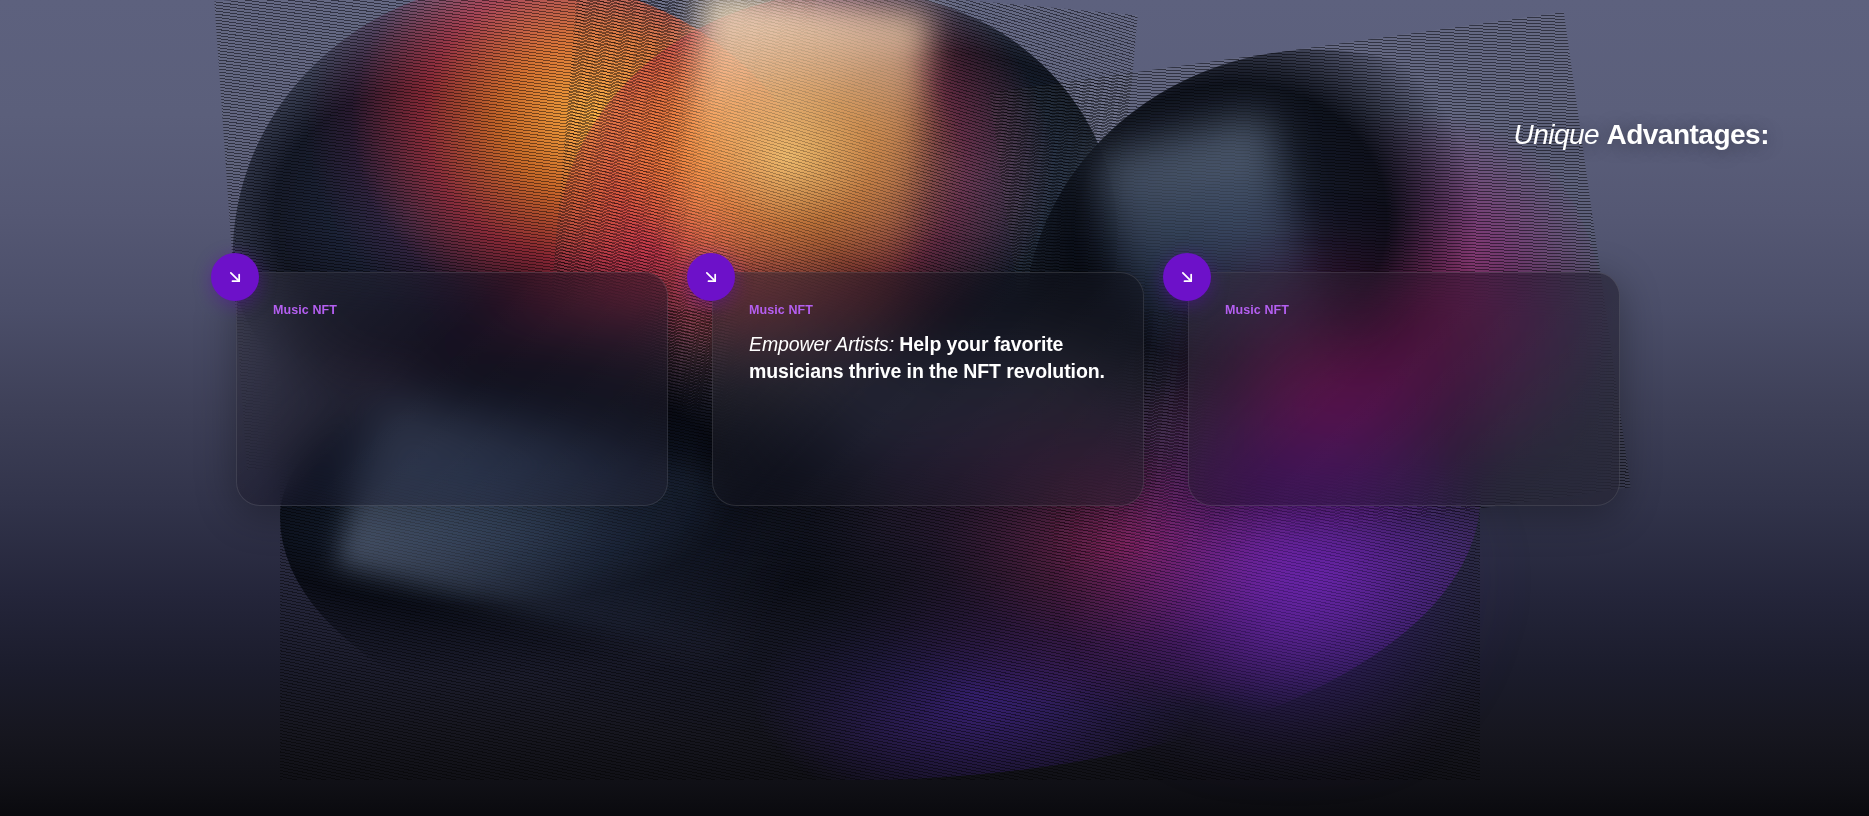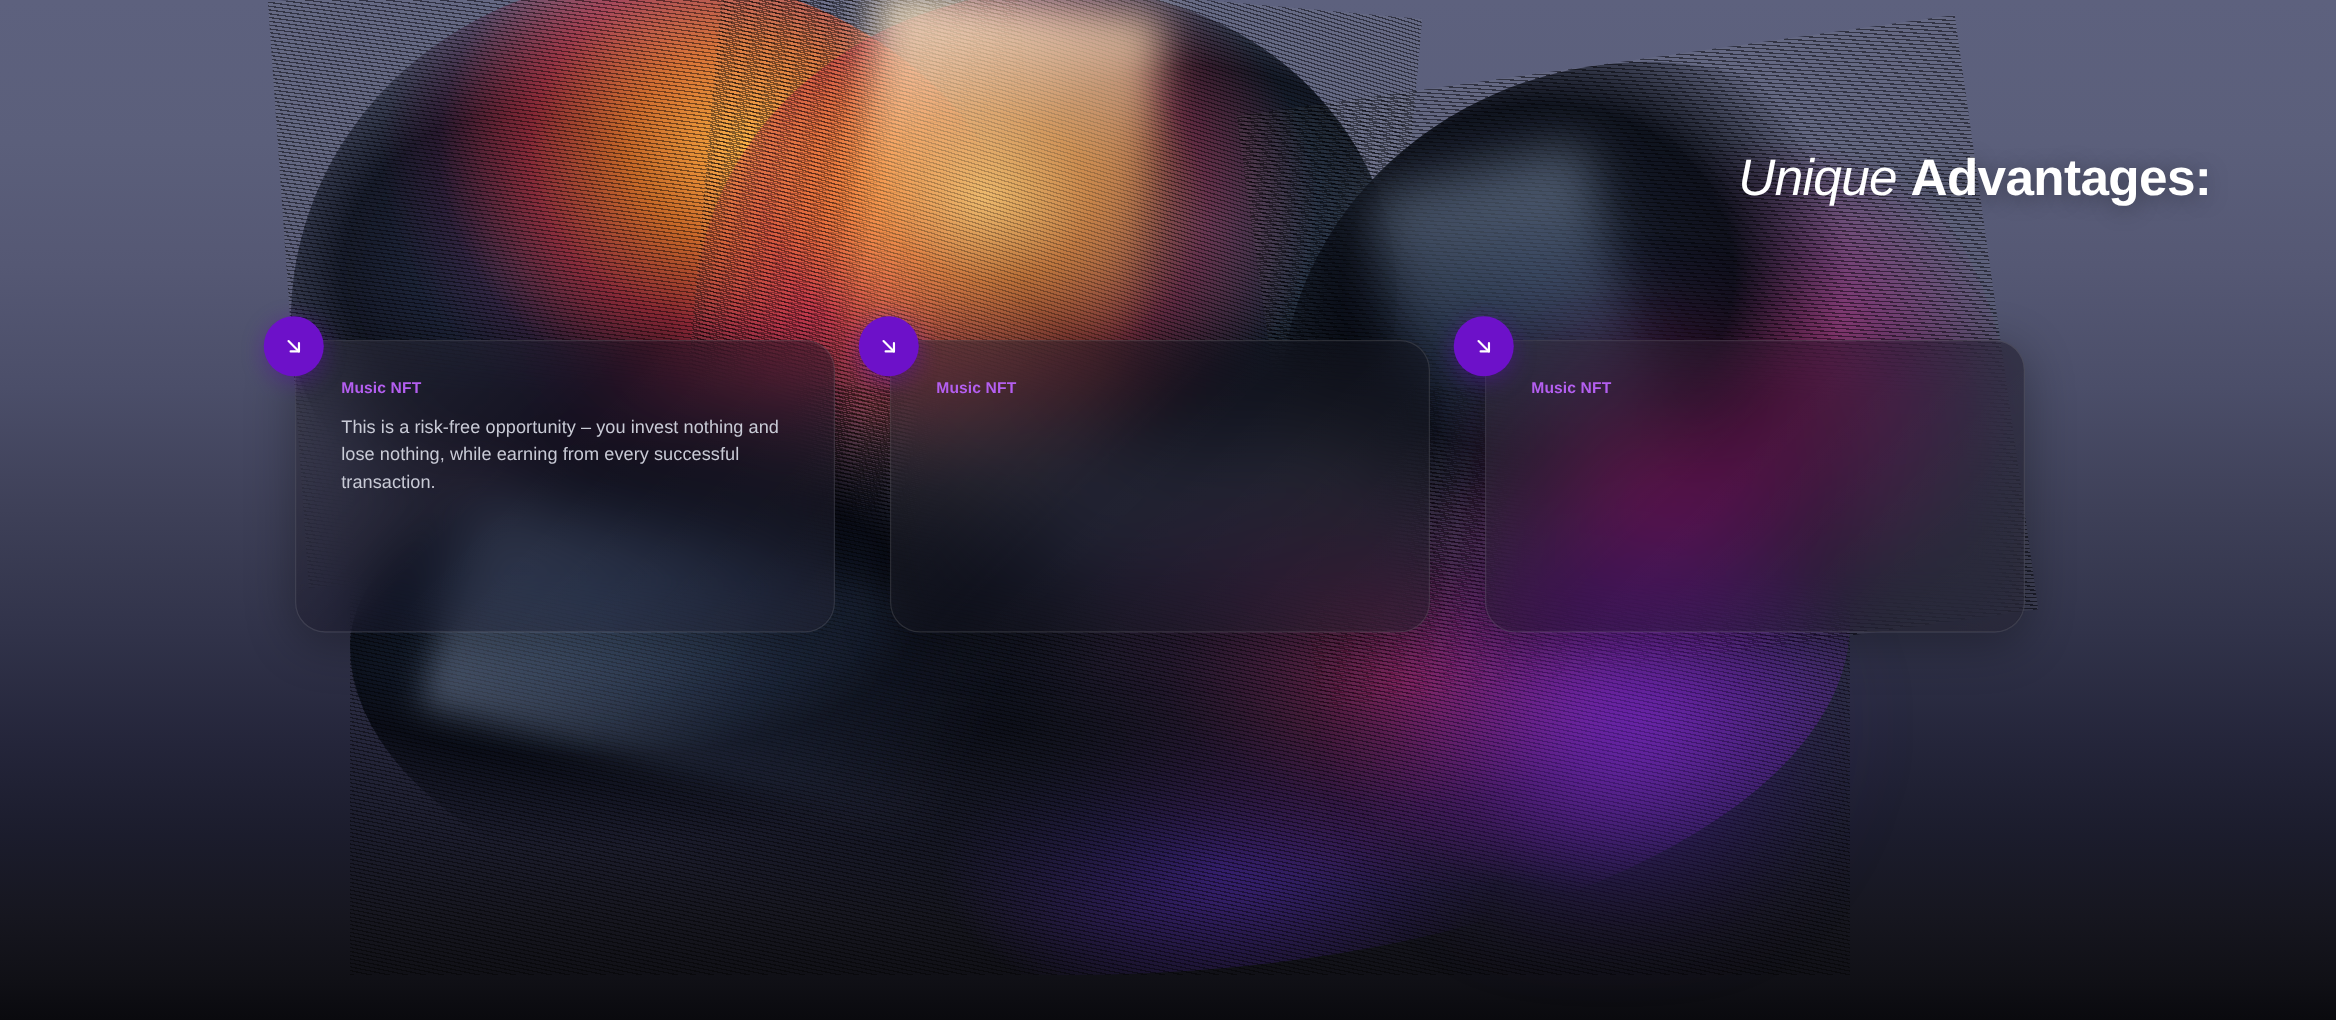--- a/index.html
+++ b/index.html
@@ -141,7 +141,7 @@
   .heading {
     position:absolute;
     right:100px; top:120px;
-    font-size:41px;
+    font-size:28px;
     line-height:1.1;
     color:#ffffff;
     letter-spacing:-0.5px;

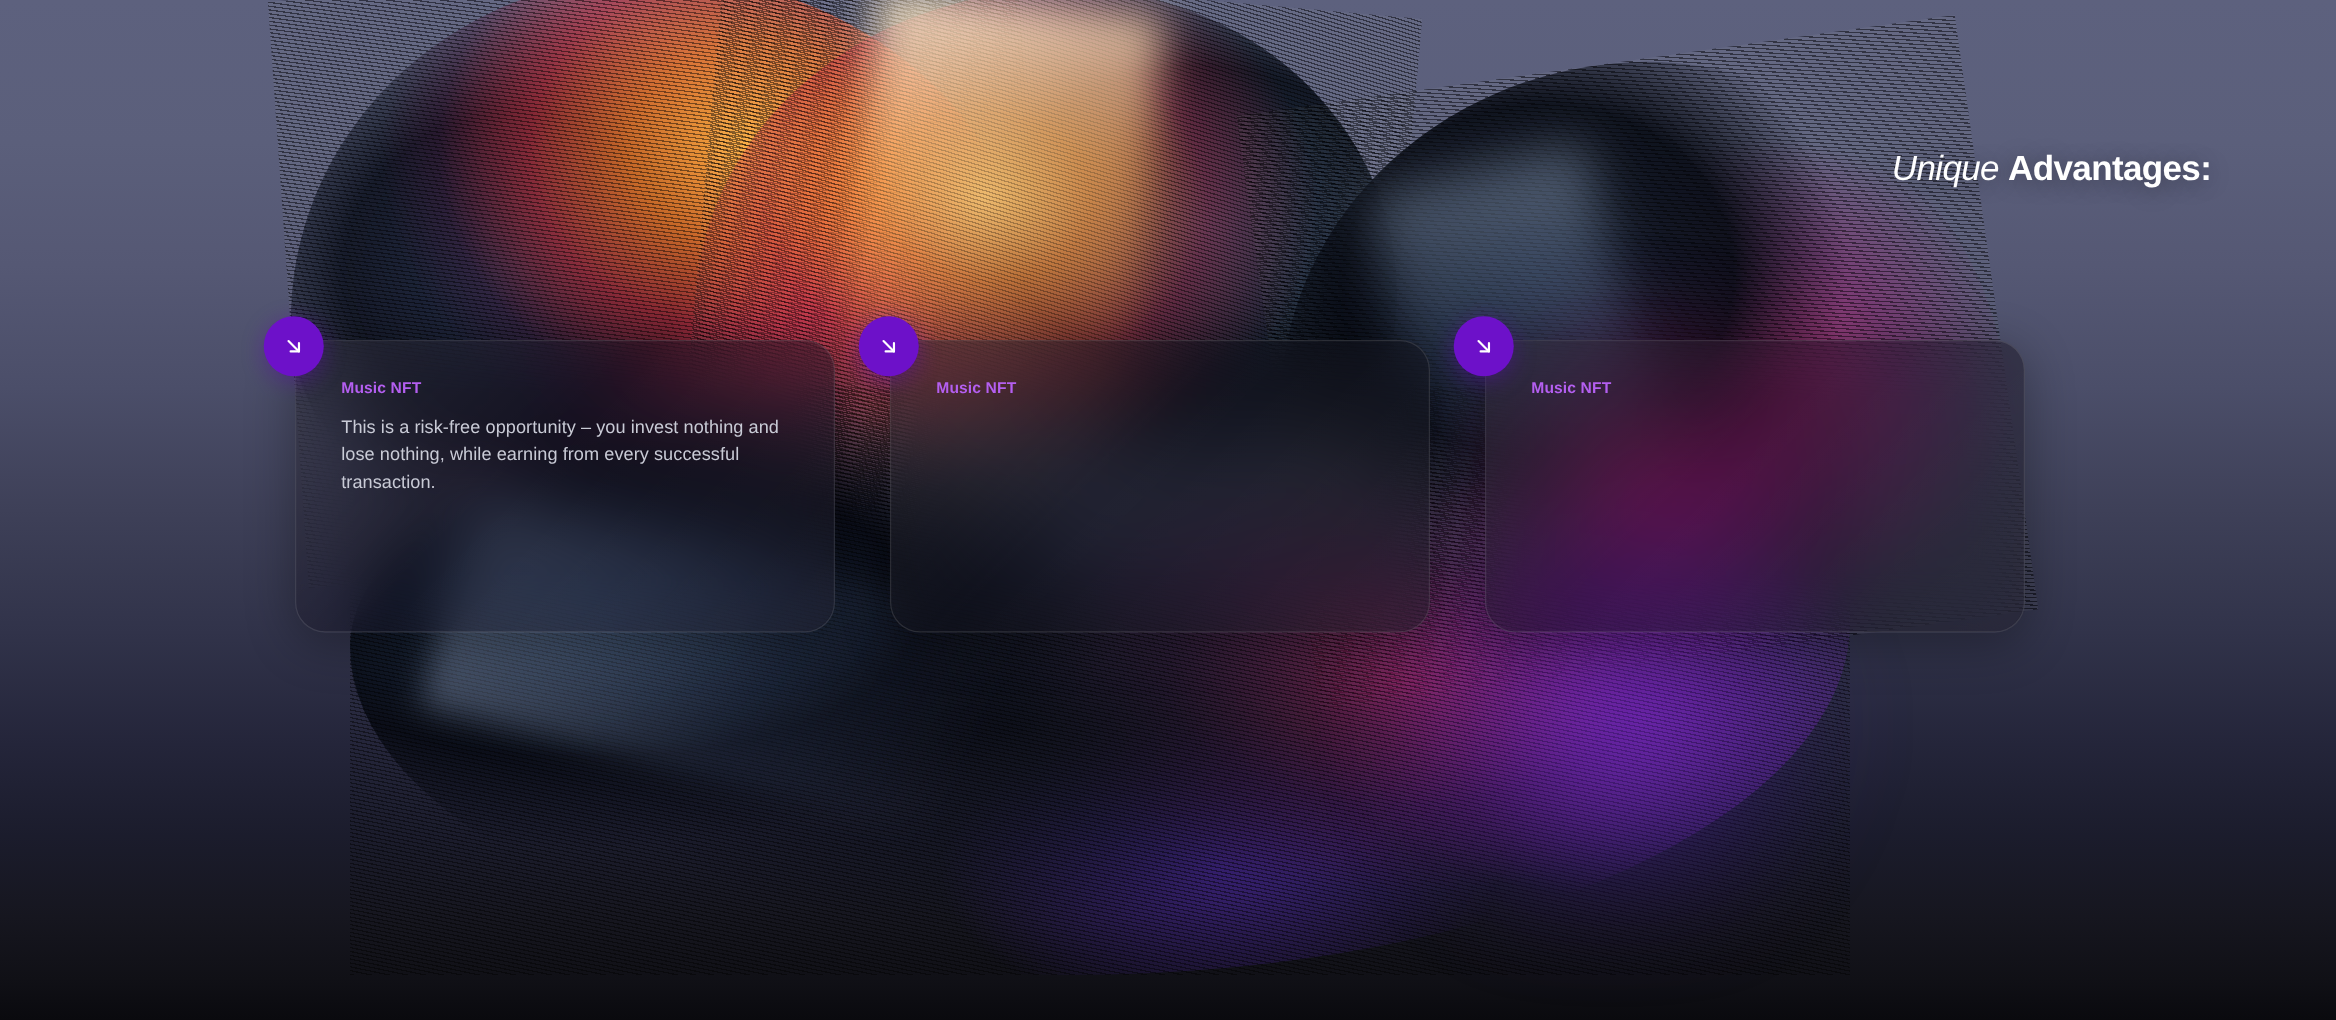--- a/index.html
+++ b/index.html
@@ -270,7 +270,6 @@
         </svg>
       </div>
       <div class="kicker">Music NFT</div>
-      <div class="card-body">This is a risk-free opportunity – you invest nothing and lose nothing, while earning from every successful transaction.</div>
     </div>
 
     <div class="card c2">

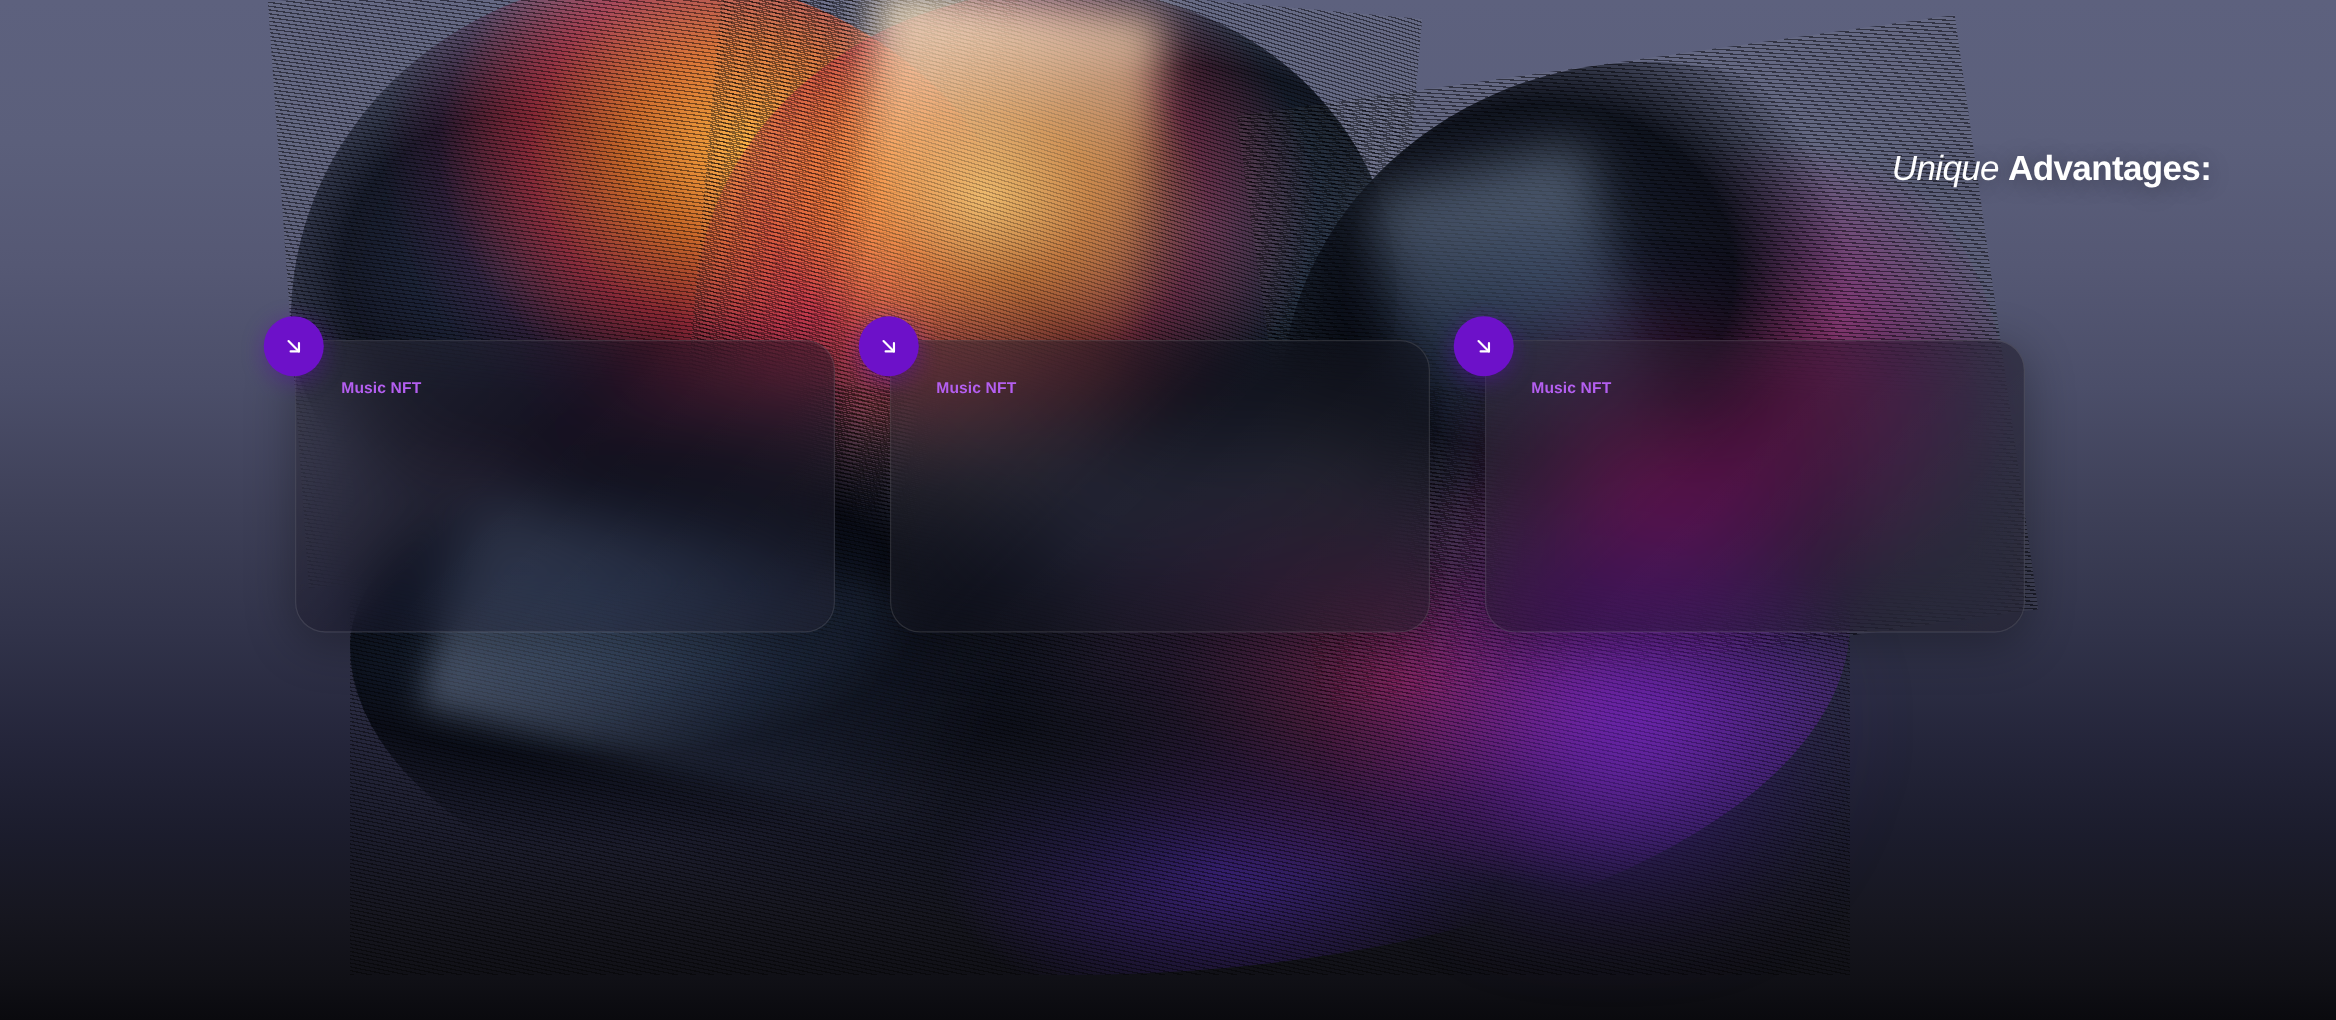--- a/index.html
+++ b/index.html
@@ -280,6 +280,7 @@
         </svg>
       </div>
       <div class="kicker">Music NFT</div>
+      <div class="card-title"><span class="em">Empower Artists:</span><span> Help your favorite musicians thrive in the NFT revolution.</span></div>
     </div>
 
     <div class="card c3">

